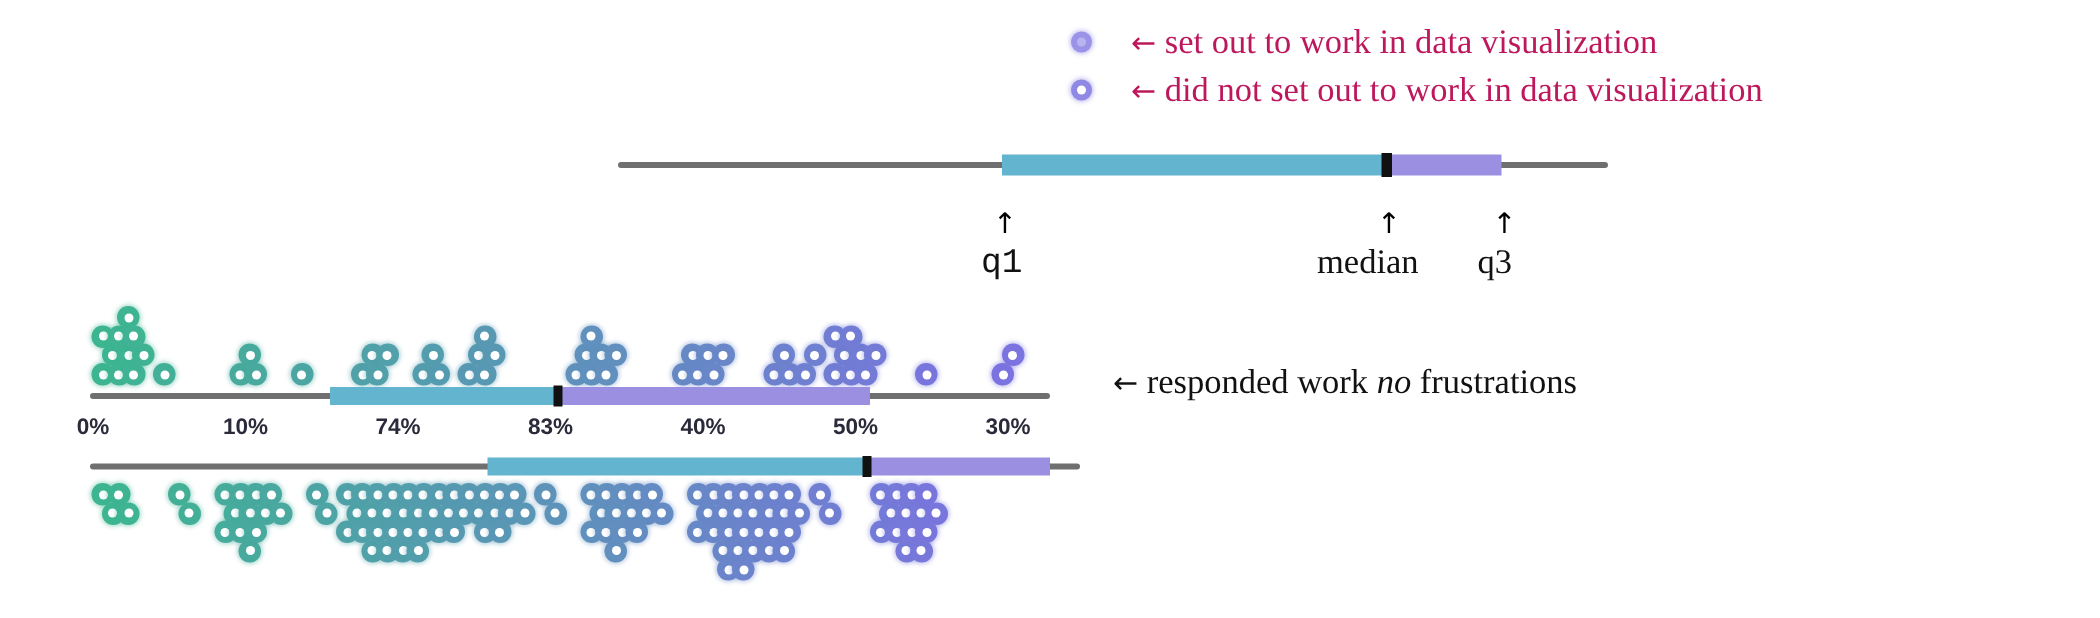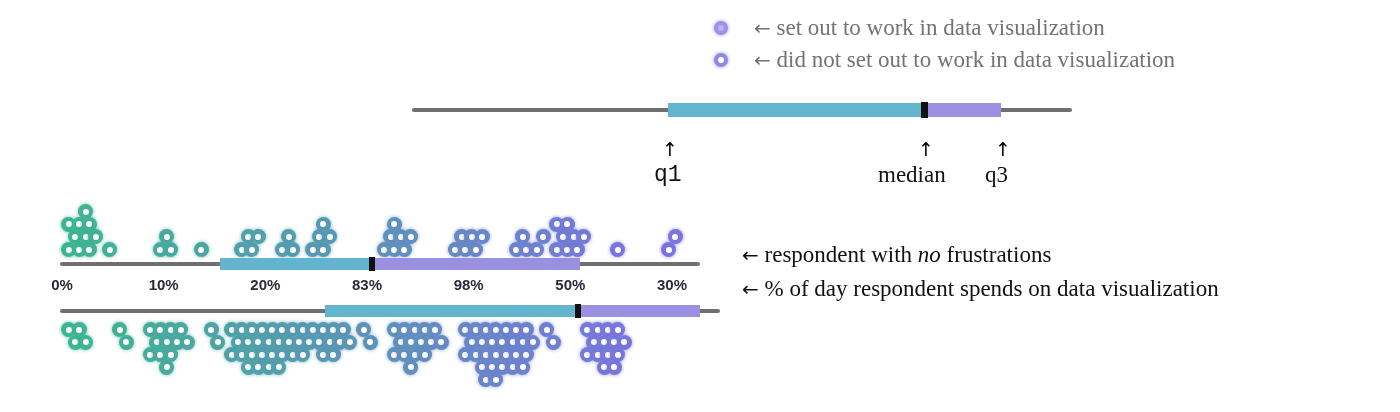--- a/index.html
+++ b/index.html
@@ -32,7 +32,7 @@
     background:#ffffff;
   }
   .legend-text{
-    margin-left:26px;font-size:23px;color:#737373;white-space:nowrap;line-height:1;
+    margin-left:26px;font-size:23px;color:#be185d;white-space:nowrap;line-height:1;
   }
   .arrow{font-family:"DejaVu Sans", sans-serif;font-size:20px;}
 

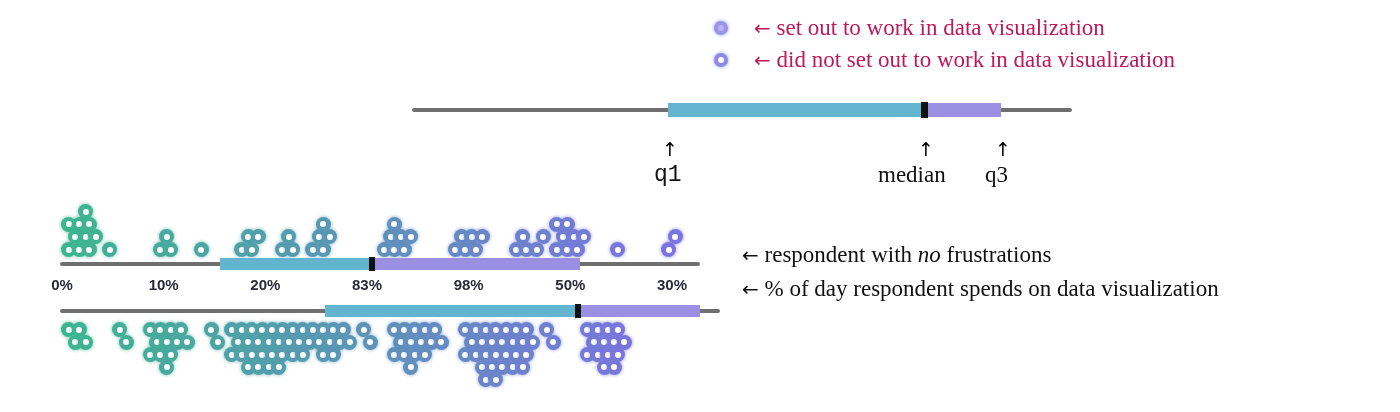--- a/index.html
+++ b/index.html
@@ -167,7 +167,7 @@
 
   <div class="side-note" style="left:742px; top:243px;">
     <span class="arrow">←</span>
-    <span>respondent with </span><i>no</i><span> frustrations</span>
+    <span>responded work </span><i>no</i><span> frustrations</span>
   </div>
 
   <div id="axis-ticks" style="position:absolute;left:0;top:276px;width:740px;height:22px;">

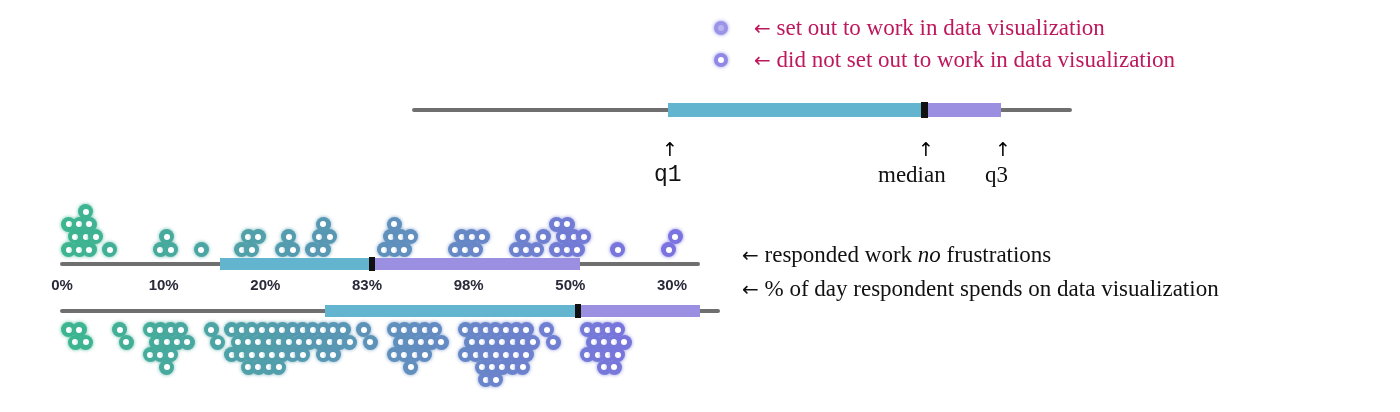--- a/index.html
+++ b/index.html
@@ -173,7 +173,7 @@
   <div id="axis-ticks" style="position:absolute;left:0;top:276px;width:740px;height:22px;">
       <div class="axis-tick-label" style="left: 62px; top: 0px;">0%</div>
       <div class="axis-tick-label" style="left: 163.667px; top: 0px;">10%</div>
-      <div class="axis-tick-label" style="left: 265.333px; top: 0px;">20%</div>
+      <div class="axis-tick-label" style="left: 265.333px; top: 0px;">74%</div>
       <div class="axis-tick-label" style="left: 367px; top: 0px;">83%</div>
       <div class="axis-tick-label" style="left: 468.667px; top: 0px;">98%</div>
       <div class="axis-tick-label" style="left: 570.333px; top: 0px;">50%</div>

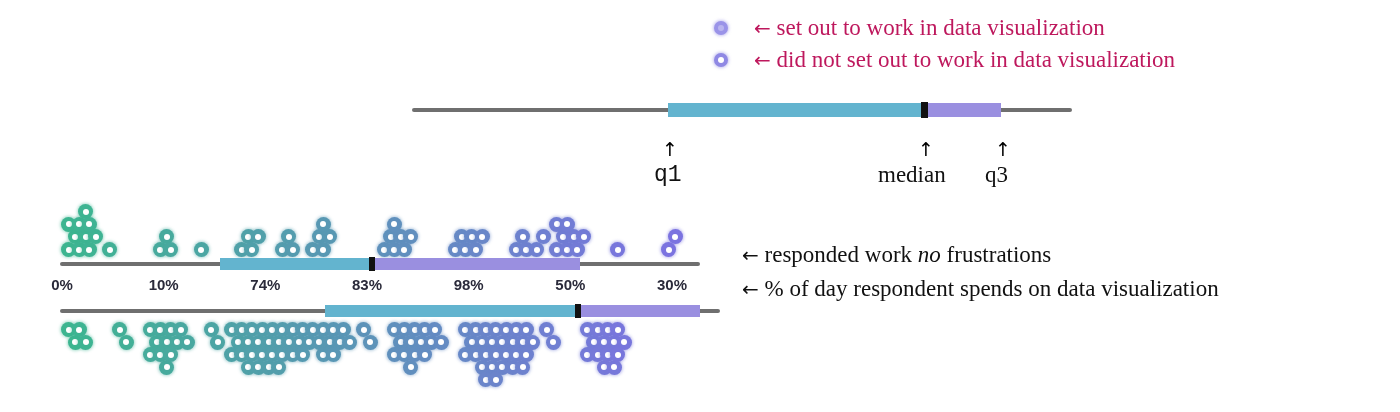--- a/index.html
+++ b/index.html
@@ -175,7 +175,7 @@
       <div class="axis-tick-label" style="left: 163.667px; top: 0px;">10%</div>
       <div class="axis-tick-label" style="left: 265.333px; top: 0px;">74%</div>
       <div class="axis-tick-label" style="left: 367px; top: 0px;">83%</div>
-      <div class="axis-tick-label" style="left: 468.667px; top: 0px;">98%</div>
+      <div class="axis-tick-label" style="left: 468.667px; top: 0px;">40%</div>
       <div class="axis-tick-label" style="left: 570.333px; top: 0px;">50%</div>
       <div class="axis-tick-label" style="left: 672px; top: 0px;">30%</div>
     </div>

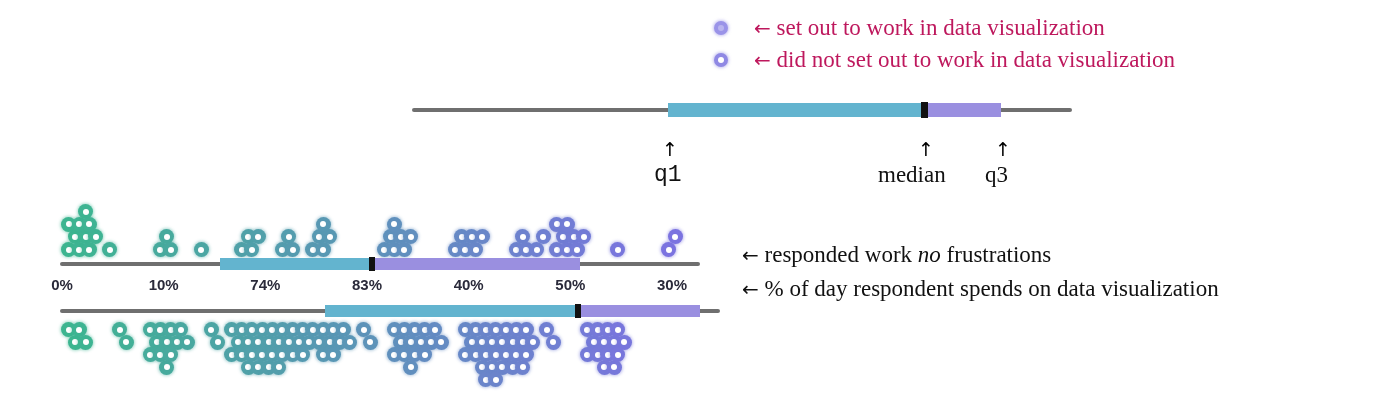--- a/index.html
+++ b/index.html
@@ -180,10 +180,6 @@
       <div class="axis-tick-label" style="left: 672px; top: 0px;">30%</div>
     </div>
 
-  <div class="side-note" style="left:742px; top:277px;">
-    <span class="arrow">←</span>
-    <span>% of day respondent spends on data visualization</span>
-  </div>
 
   <div class="bp" style="left:60px; top:305px; width:660px; height:14px;">
     <div class="bp-whisker" style="left:0px; width:660px; top:4px;"></div>

